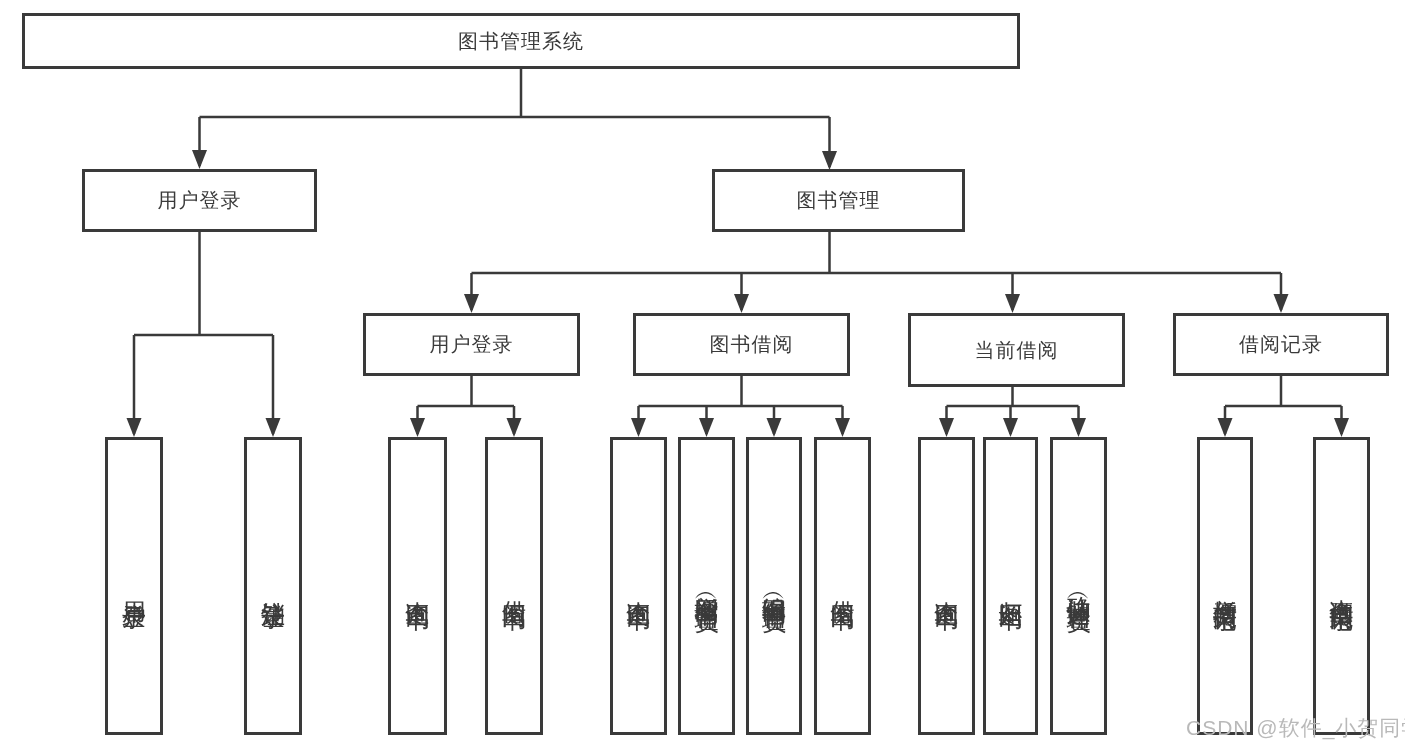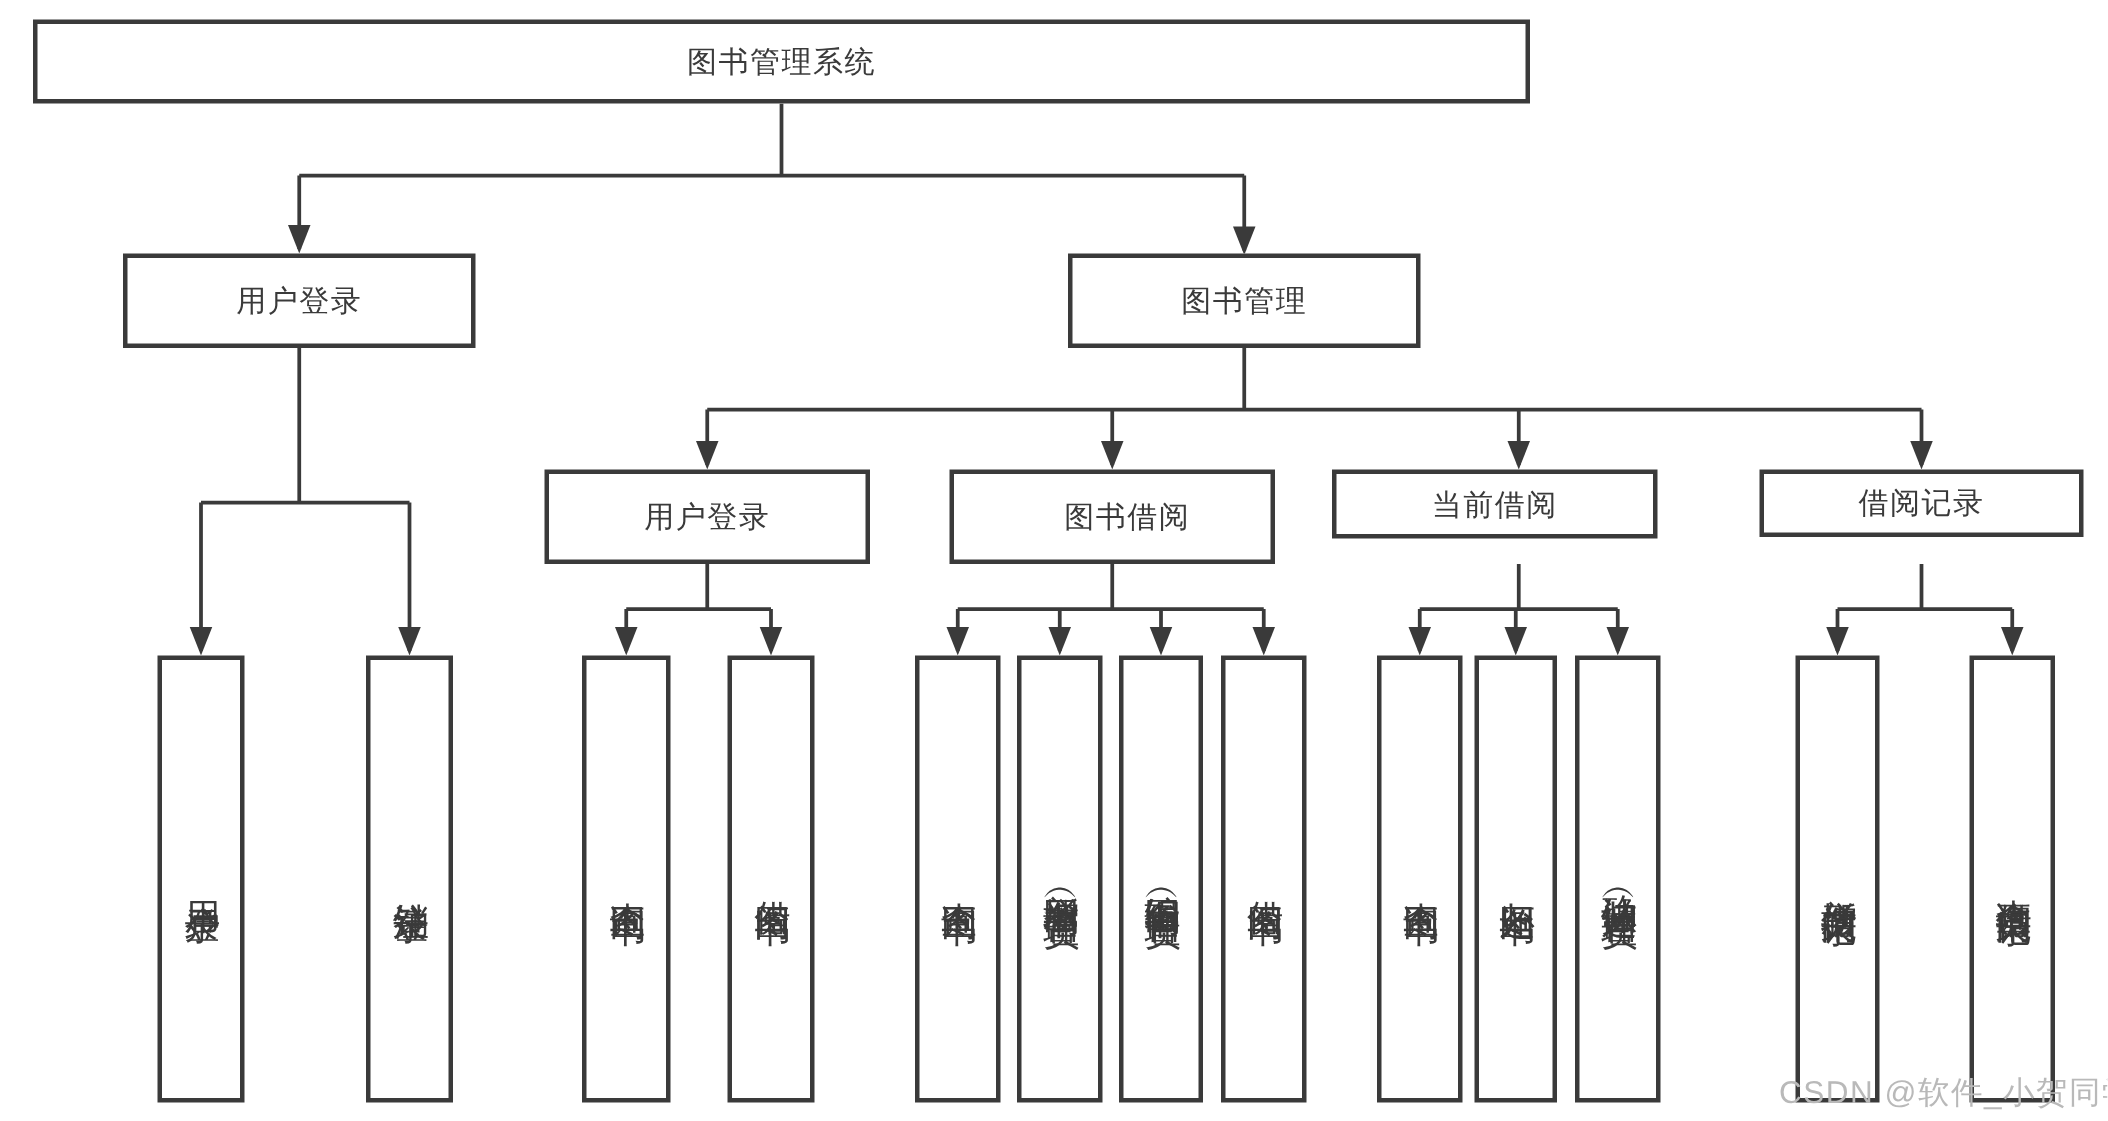--- a/index.html
+++ b/index.html
@@ -95,7 +95,7 @@
   <div class="node" style="left:22px; top:13px; width:998px; height:56px;">图书管理系统</div>
 
   <div class="node" style="left:82px; top:169px; width:235px; height:63px;">用户登录</div>
-  <div class="node" style="left:712px; top:169px; width:235px; height:63px;">图书管理</div>
+  <div class="node" style="left:712px; top:169px; width:253px; height:63px;">图书管理</div>
 
   <div class="node" style="left:363px; top:313px; width:217px; height:63px;">用户登录</div>
   <div class="node" style="left:633px; top:313px; width:217px; height:63px;padding-left:20px;">图书借阅</div>

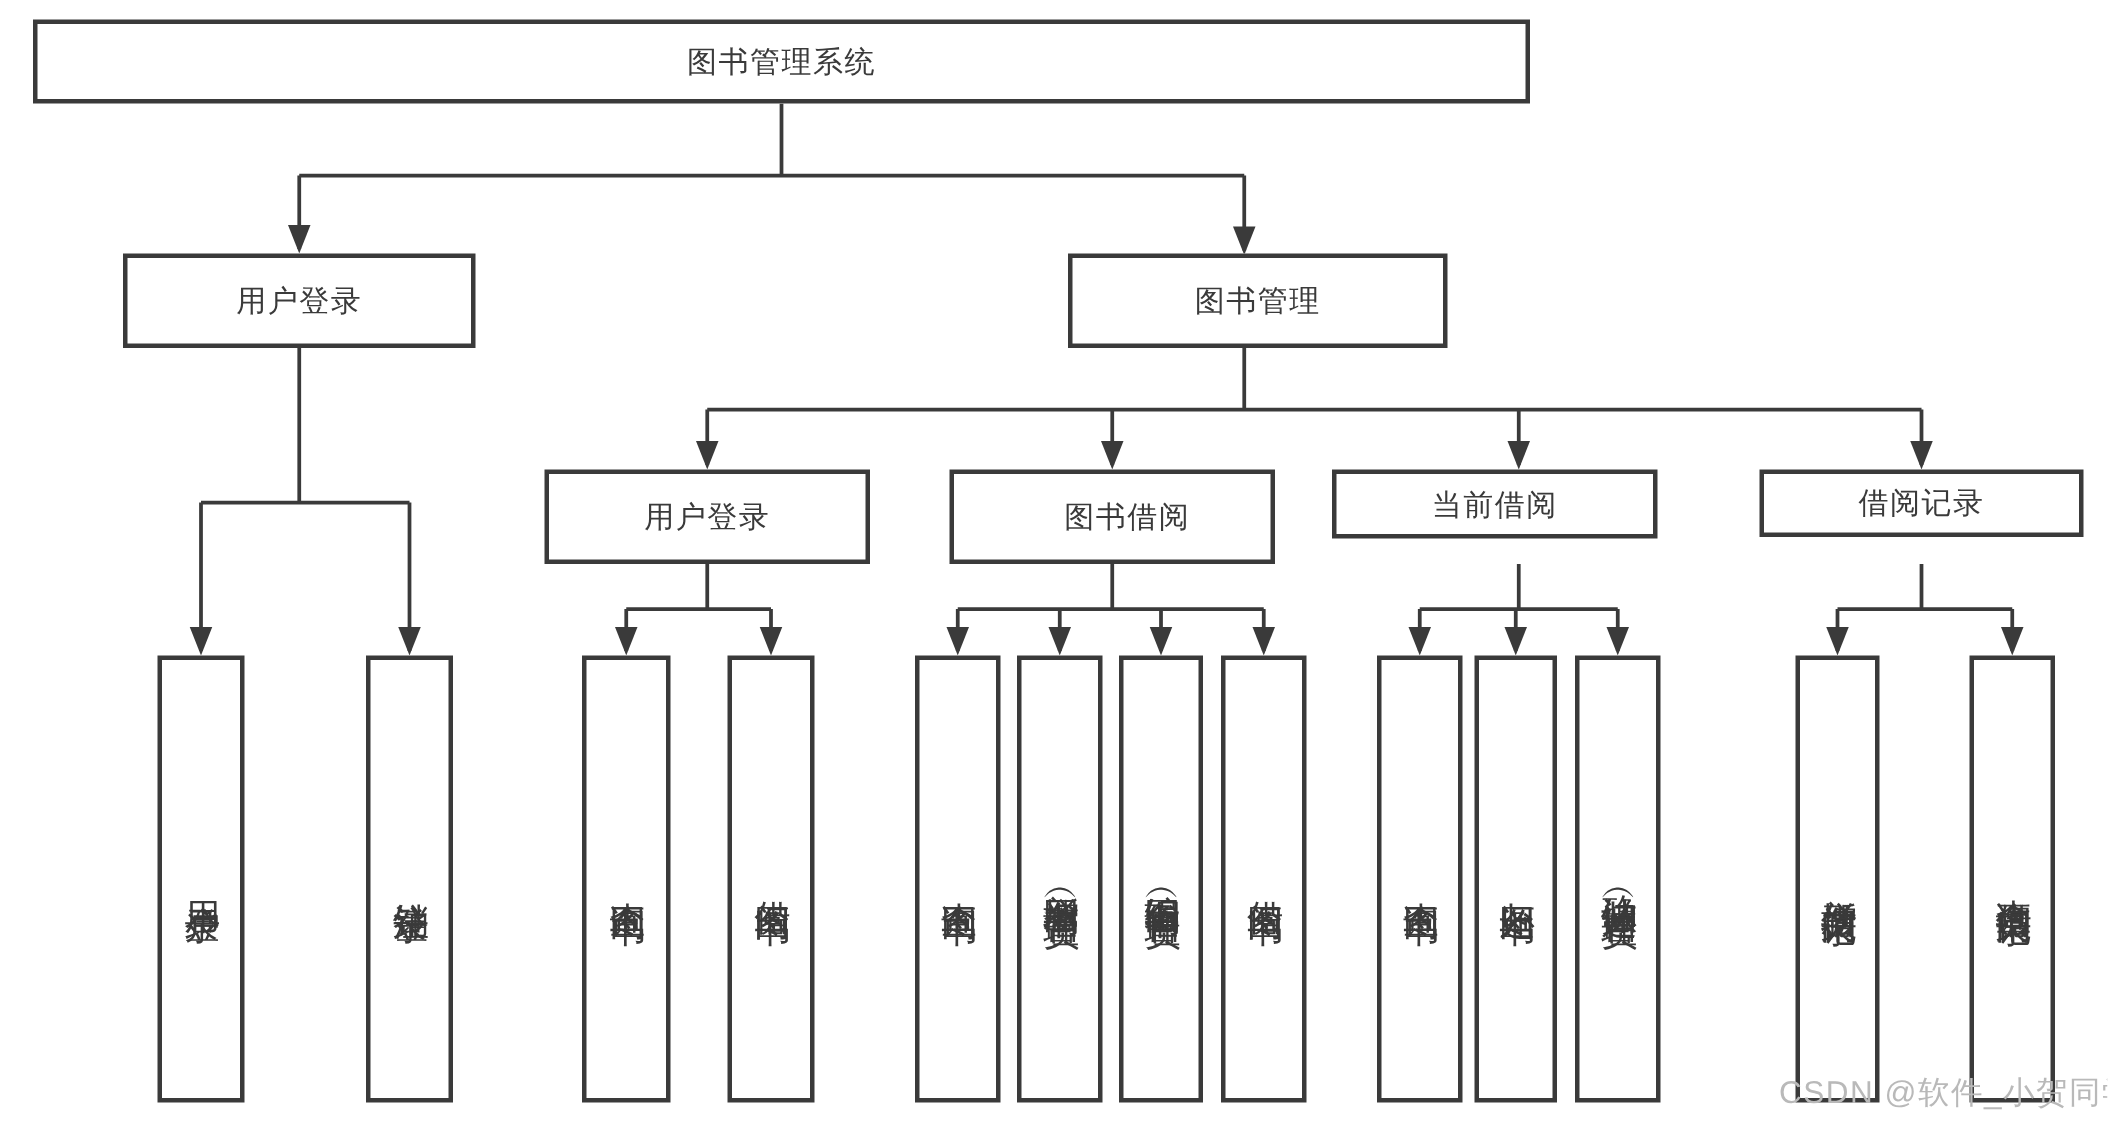--- a/index.html
+++ b/index.html
@@ -99,7 +99,7 @@
 
   <div class="node" style="left:363px; top:313px; width:217px; height:63px;">用户登录</div>
   <div class="node" style="left:633px; top:313px; width:217px; height:63px;padding-left:20px;">图书借阅</div>
-  <div class="node" style="left:888px; top:313px; width:217px; height:46px;">当前借阅</div>
+  <div class="node" style="left:908px; top:313px; width:217px; height:74px;">当前借阅</div>
   <div class="node" style="left:1173px; top:313px; width:216px; height:45px;">借阅记录</div>
 
   <div class="node leaf" style="left:105px; top:437px; width:58px; height:298px;">用户登录</div>

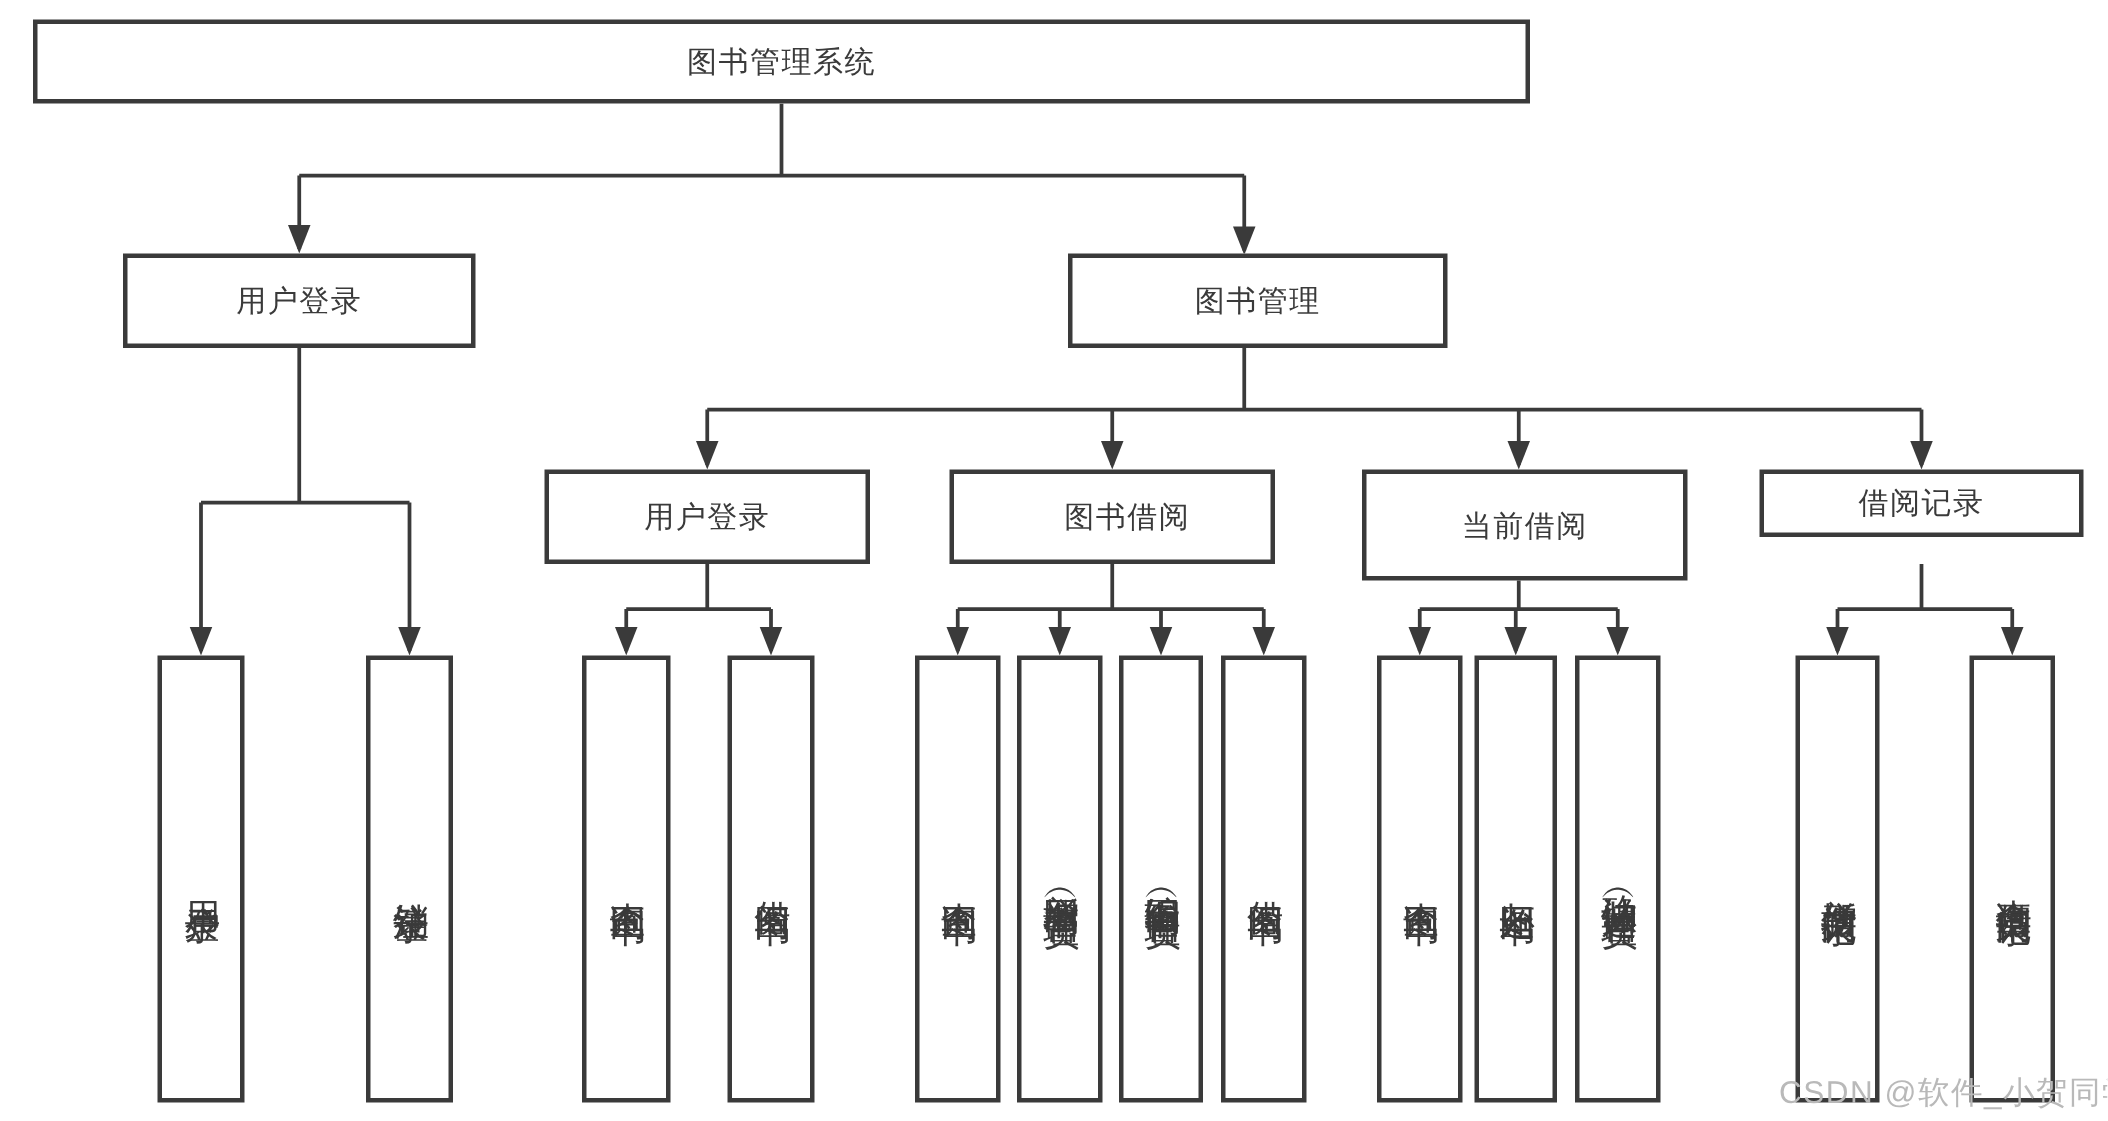--- a/index.html
+++ b/index.html
@@ -100,7 +100,7 @@
   <div class="node" style="left:363px; top:313px; width:217px; height:63px;">用户登录</div>
   <div class="node" style="left:633px; top:313px; width:217px; height:63px;padding-left:20px;">图书借阅</div>
   <div class="node" style="left:908px; top:313px; width:217px; height:74px;">当前借阅</div>
-  <div class="node" style="left:1173px; top:313px; width:216px; height:45px;">借阅记录</div>
+  <div class="node" style="left:1173px; top:313px; width:216px; height:63px;">借阅记录</div>
 
   <div class="node leaf" style="left:105px; top:437px; width:58px; height:298px;">用户登录</div>
   <div class="node leaf" style="left:244px; top:437px; width:58px; height:298px;">注销登录</div>

